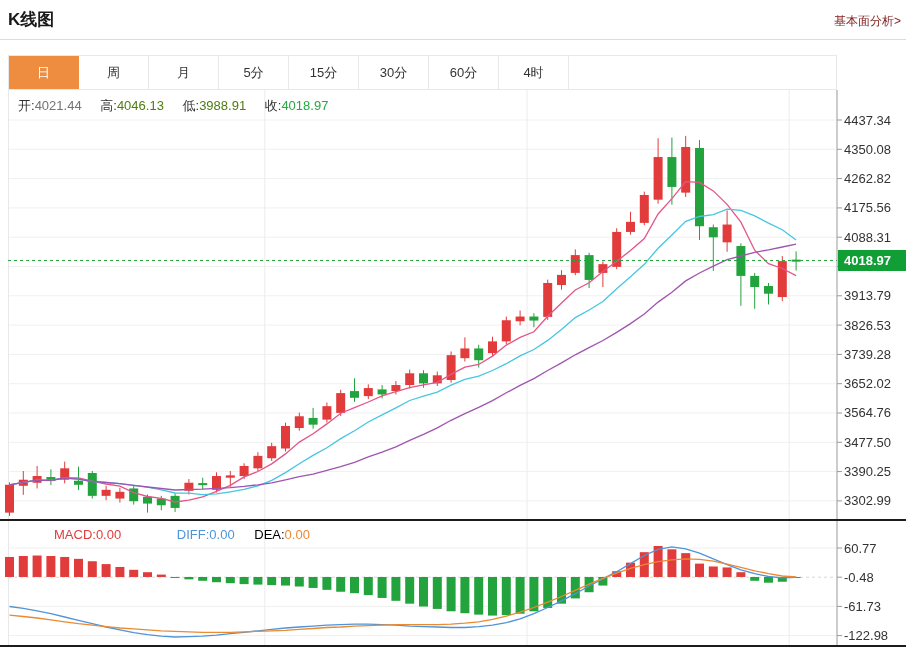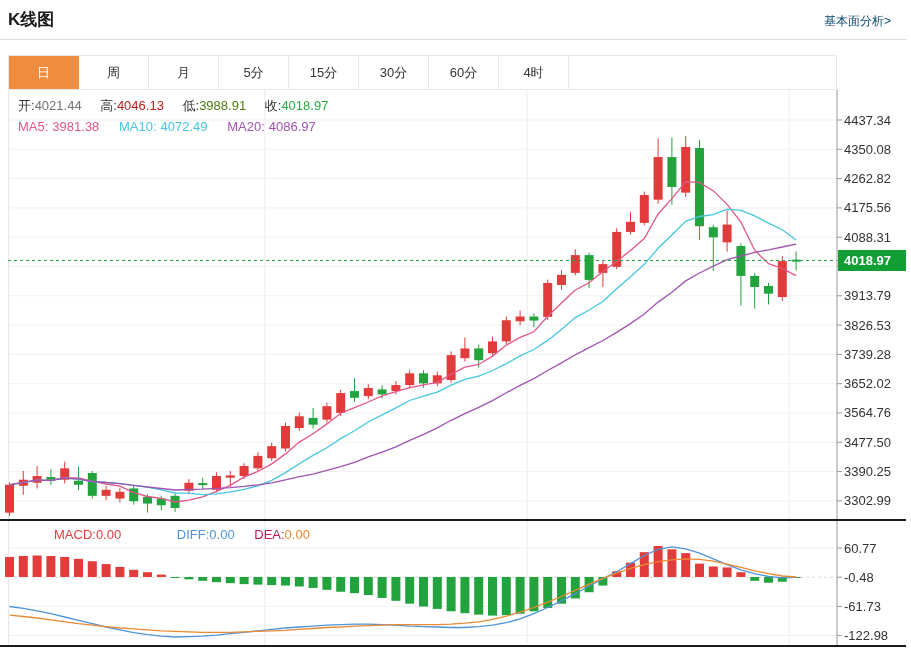--- a/index.html
+++ b/index.html
@@ -6,7 +6,7 @@
   .page{position:relative;width:906px;height:651px;background:#fff;overflow:hidden;
         font-family:"Liberation Sans",sans-serif;}
   .page-title{position:absolute;left:8px;top:8px;margin:0;font-size:17px;font-weight:bold;color:#1a1a1a;}
-  .fund-link{position:absolute;right:15px;top:13px;font-size:12px;color:#0c4a6e;text-decoration:none;cursor:pointer;}
+  .fund-link{position:absolute;right:5px;top:13px;font-size:12px;color:#7f1d1d;text-decoration:none;cursor:pointer;}
   .hdr-divider{position:absolute;left:0;top:39px;width:911px;height:1px;background:#ddd;}
   .tabbar{position:absolute;left:8px;top:55px;width:829px;height:35px;display:flex;
           border:1px solid #e8e8e8;box-sizing:border-box;background:#fff;}

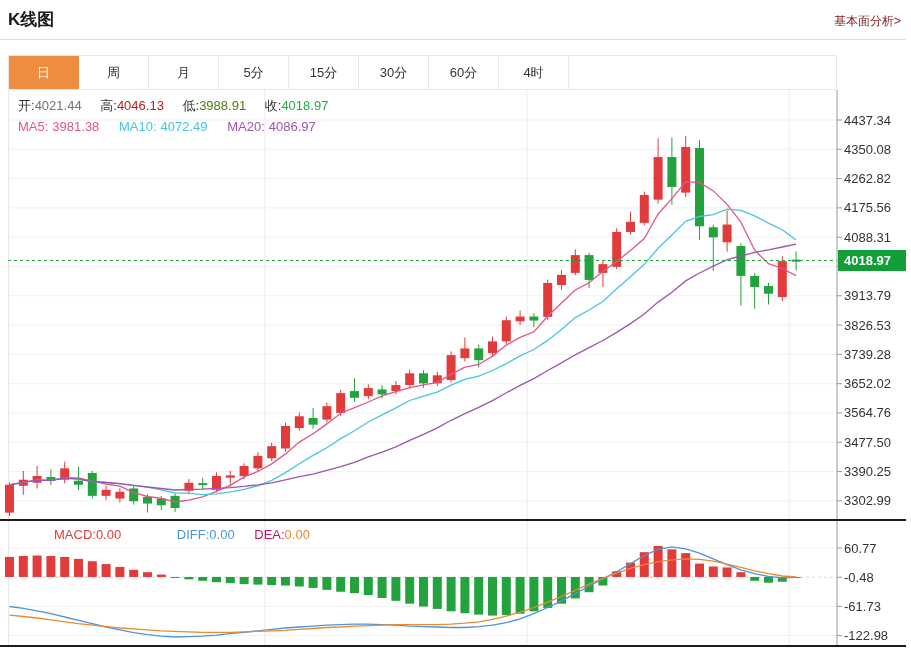--- a/index.html
+++ b/index.html
@@ -223,7 +223,7 @@
 
   <div class="readout ohlc-line">
     <span class="lbl">开:</span><span class="val" style="color: #737373;">4021.44</span>
-    <span class="lbl">高:</span><span class="val" style="color: #b91c1c; text-align: center;">4046.13</span>
+    <span class="lbl">高:</span><span class="val" style="color: #4d7c0f; text-align: center;">4046.13</span>
     <span class="lbl">低:</span><span class="val" style="color: #4d7c0f;">3988.91</span>
     <span class="lbl">收:</span><span class="val" style="color: rgb(39, 168, 68);">4018.97</span>
   </div>

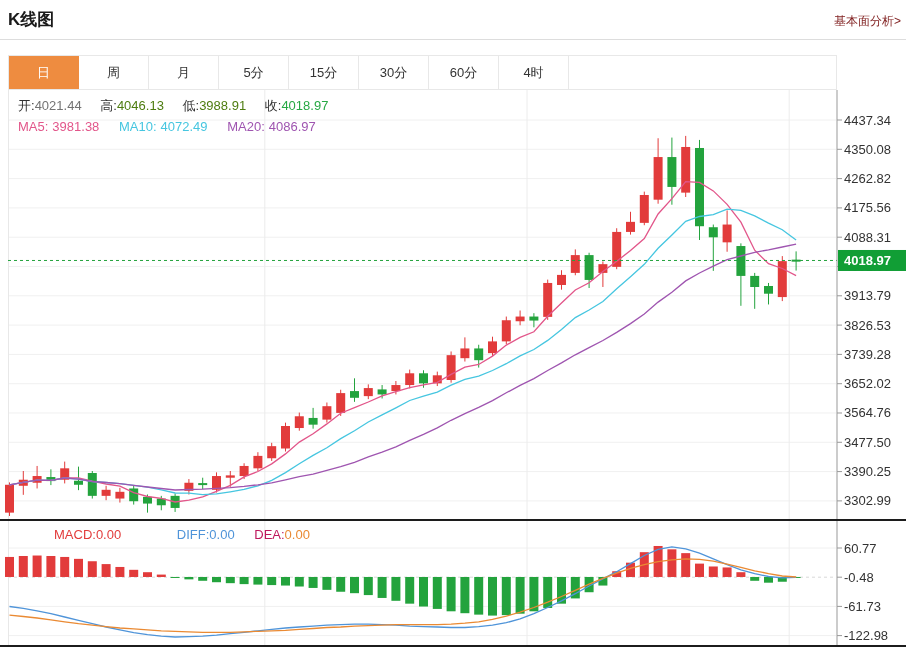--- a/index.html
+++ b/index.html
@@ -228,11 +228,6 @@
     <span class="lbl">收:</span><span class="val" style="color: rgb(39, 168, 68);">4018.97</span>
   </div>
 
-  <div class="readout ma-line">
-    <span class="ma5lbl" style="color: rgb(226, 86, 138);">MA5:</span><span class="val ma5val" style="color: rgb(226, 86, 138);">3981.38</span>
-    <span class="ma10lbl" style="color: rgb(70, 198, 224);">MA10:</span><span class="val ma10val" style="color: rgb(70, 198, 224);">4072.49</span>
-    <span class="ma20lbl" style="color: rgb(159, 85, 176);">MA20:</span><span class="val ma20val" style="color: rgb(159, 85, 176);">4086.97</span>
-  </div>
 
   <div class="pane-divider div1"></div>
 

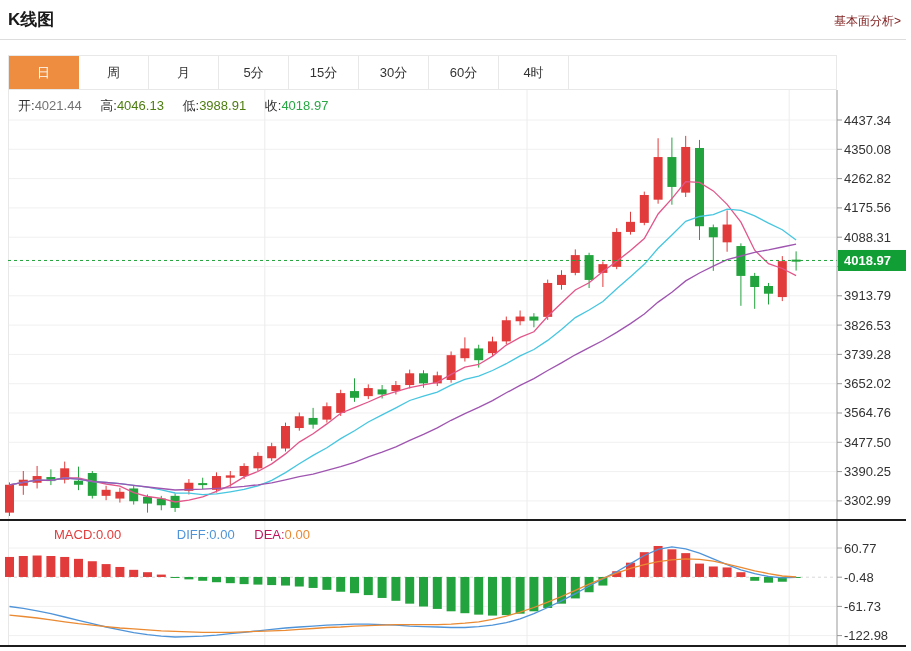--- a/index.html
+++ b/index.html
@@ -314,7 +314,7 @@
   <div class="macd-head">
     <span class="macdlbl" style="color: rgb(226, 59, 59); margin-left: 42px;">MACD:</span><span class="val macdval" style="color: rgb(226, 59, 59);">0.00</span>
     <span class="difflbl" style="color: rgb(79, 148, 217); padding-left: 36px;">DIFF:</span><span class="val diffval" style="color: rgb(79, 148, 217);">0.00</span>
-    <span class="dealbl" style="color: #be185d;">DEA:</span><span class="val deaval" style="color: rgb(234, 138, 51);">0.00</span>
+    <span class="dealbl" style="color: #000000;">DEA:</span><span class="val deaval" style="color: rgb(234, 138, 51);">0.00</span>
   </div>
 
   <div class="pane-divider div2"></div>

